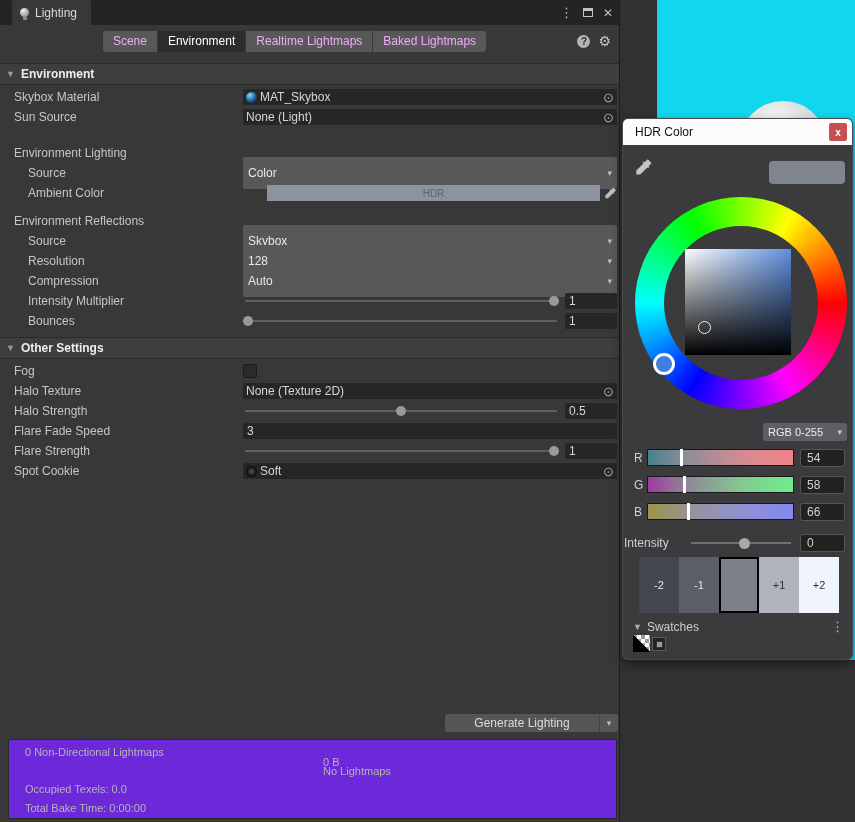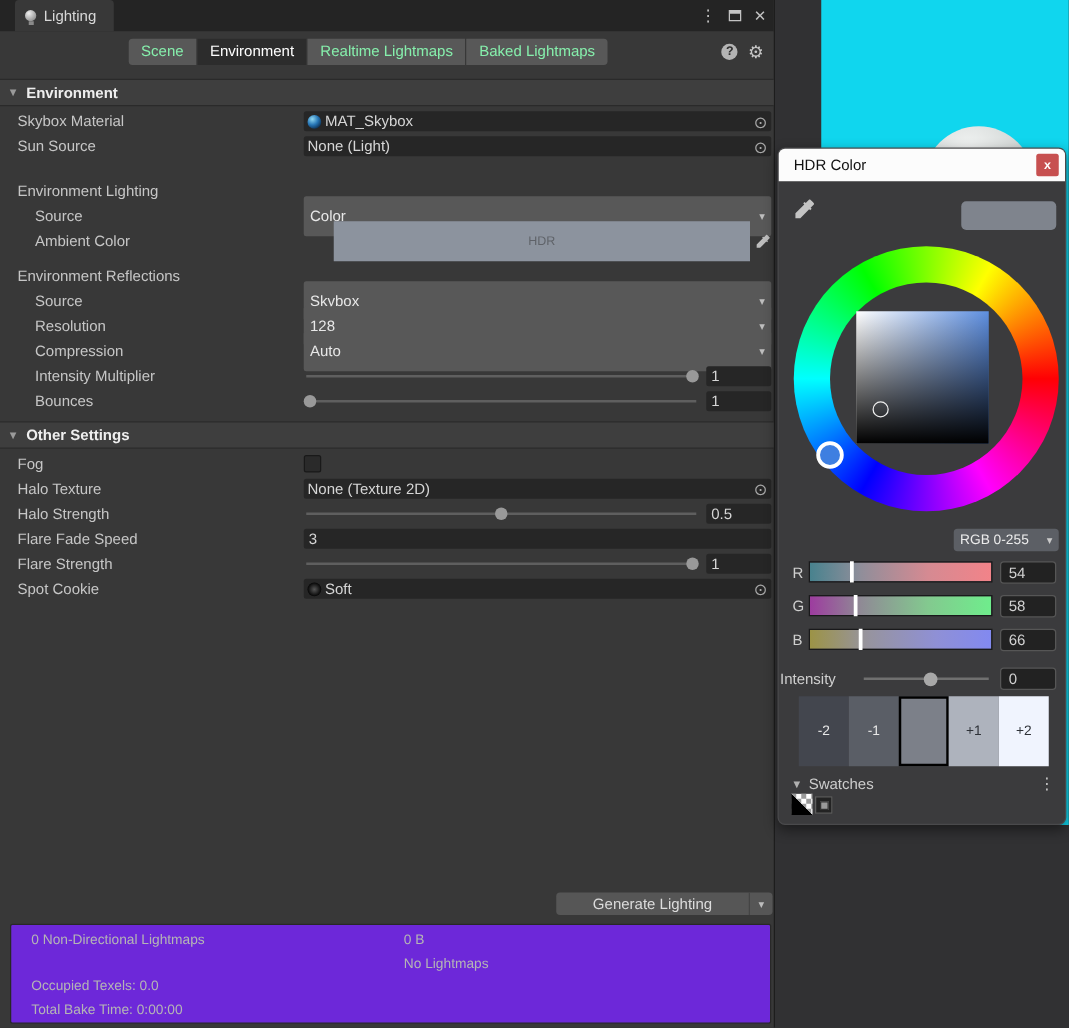--- a/index.html
+++ b/index.html
@@ -27,7 +27,7 @@
   .toolbar { position:relative; height:32px; display:flex; align-items:center;
     justify-content:center; }
   .tabgroup { display:flex; gap:1px; margin-right:30px; }
-  .tab { background:#585858; color:#86efac; font-size:12px; padding:3px 10px; line-height:15px; }
+  .tab { background:#585858; color:#f0abfc; font-size:12px; padding:3px 10px; line-height:15px; }
   .tab:first-child { border-radius:3px 0 0 3px; }
   .tab:last-child { border-radius:0 3px 3px 0; }
   .tab.active { background:#2c2c2c; color:#fff; }

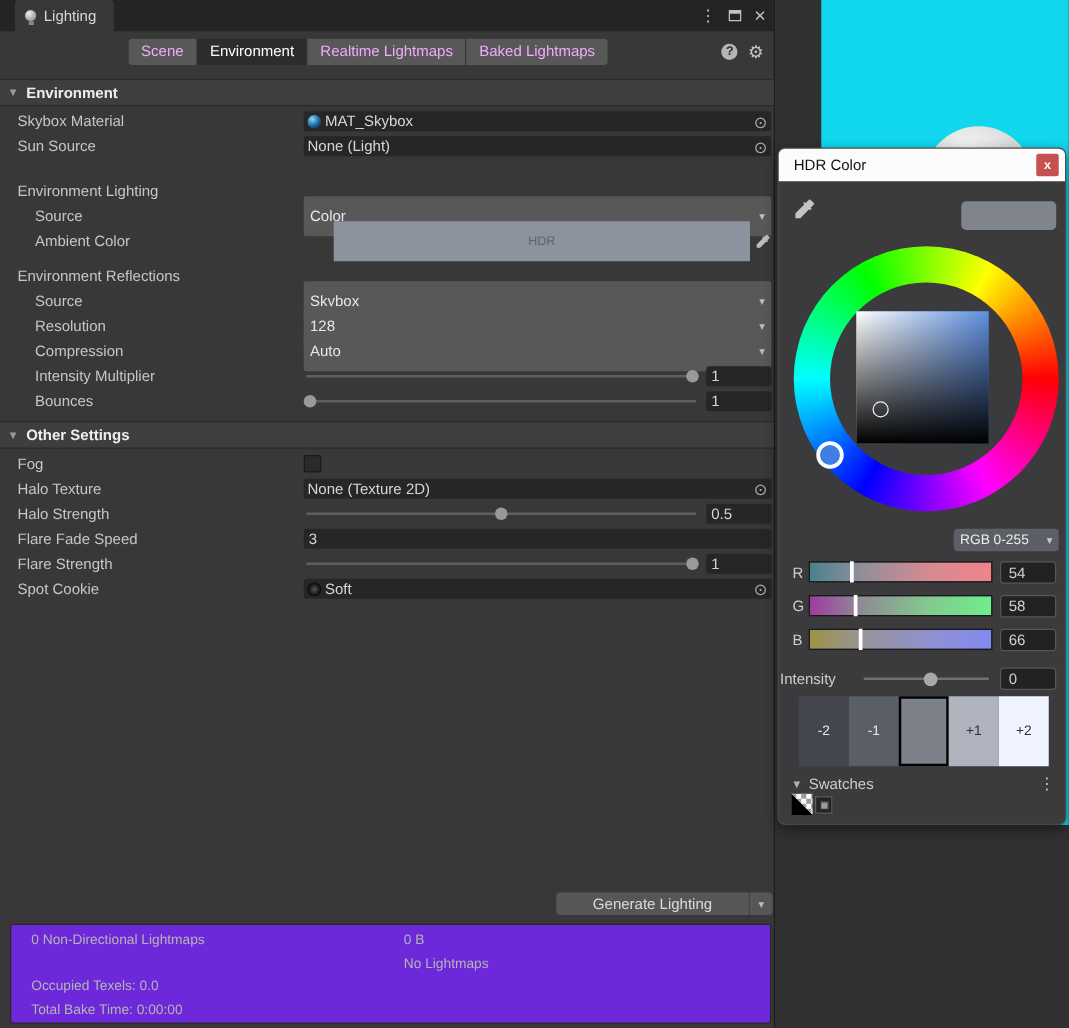--- a/index.html
+++ b/index.html
@@ -65,7 +65,7 @@
     align-items:center; padding:0 5px; font-size:12px; color:#e8e8e8; }
   .dd .arrow { margin-left:auto; color:#bdbdbd; font-size:9px; }
 
-  .swatch { flex:1; height:32px; position:relative;margin-left:24px; }
+  .swatch { flex:1; height:16px; position:relative;margin-left:24px; }
   .swatch .alpha { position:absolute; left:0; right:0; bottom:0; height:2px; background:#fff; }
   .swatch .hdrtag { position:absolute; inset:0; display:flex; align-items:center;
     justify-content:center; font-size:10px; color:rgba(40,40,40,.45); }

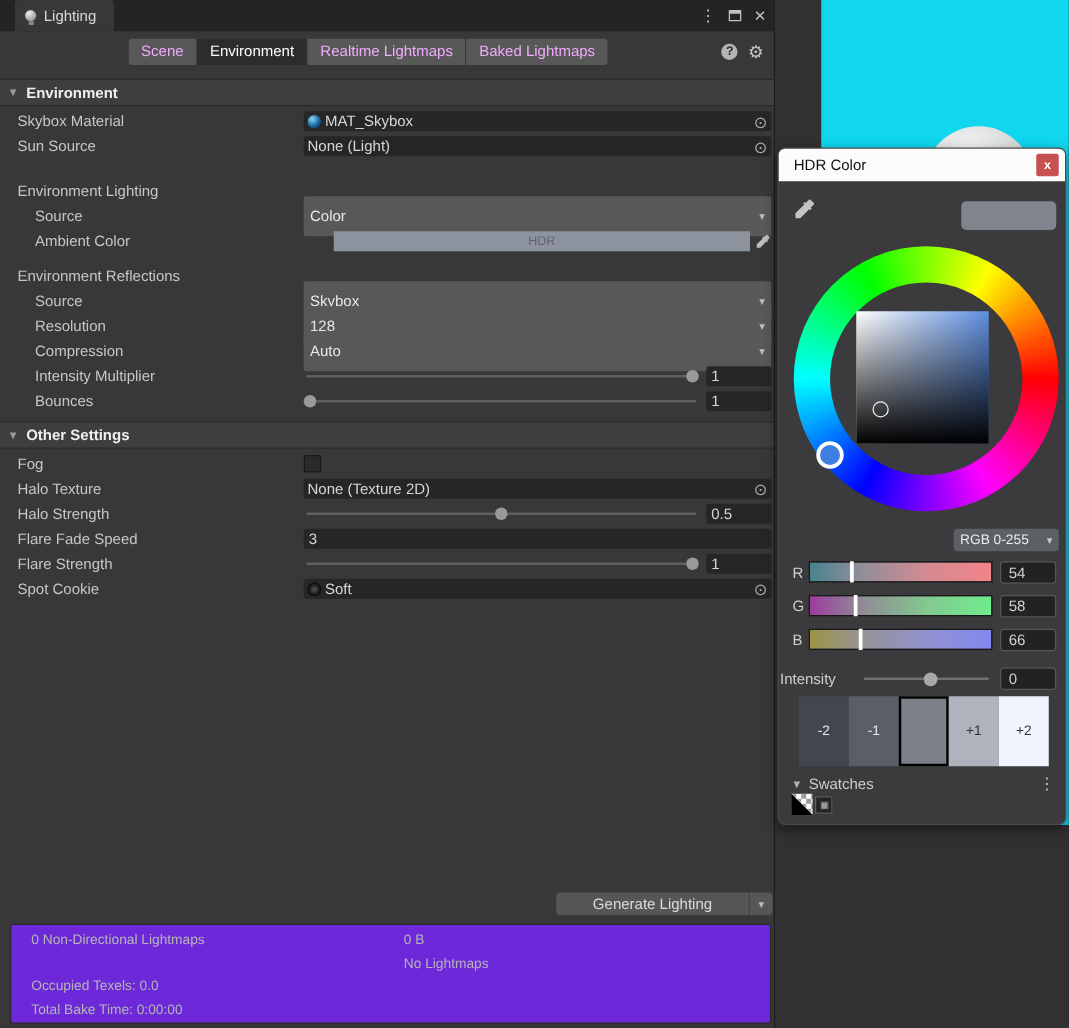--- a/index.html
+++ b/index.html
@@ -341,7 +341,7 @@
 
   <div class="stats">
     <span class="sline" style="left:16px; top:6px;">0 Non-Directional Lightmaps</span>
-    <span class="sline" style="left:314px; top:6px;">0 B</span>
+    <span class="sline" style="left:314px; top:16px;">0 B</span>
     <span class="sline" style="left:314px; top:25px;">No Lightmaps</span>
     <span class="sline" style="left:16px; top:43px;">Occupied Texels: 0.0</span>
     <span class="sline" style="left:16px; top:62px;">Total Bake Time: 0:00:00</span>

